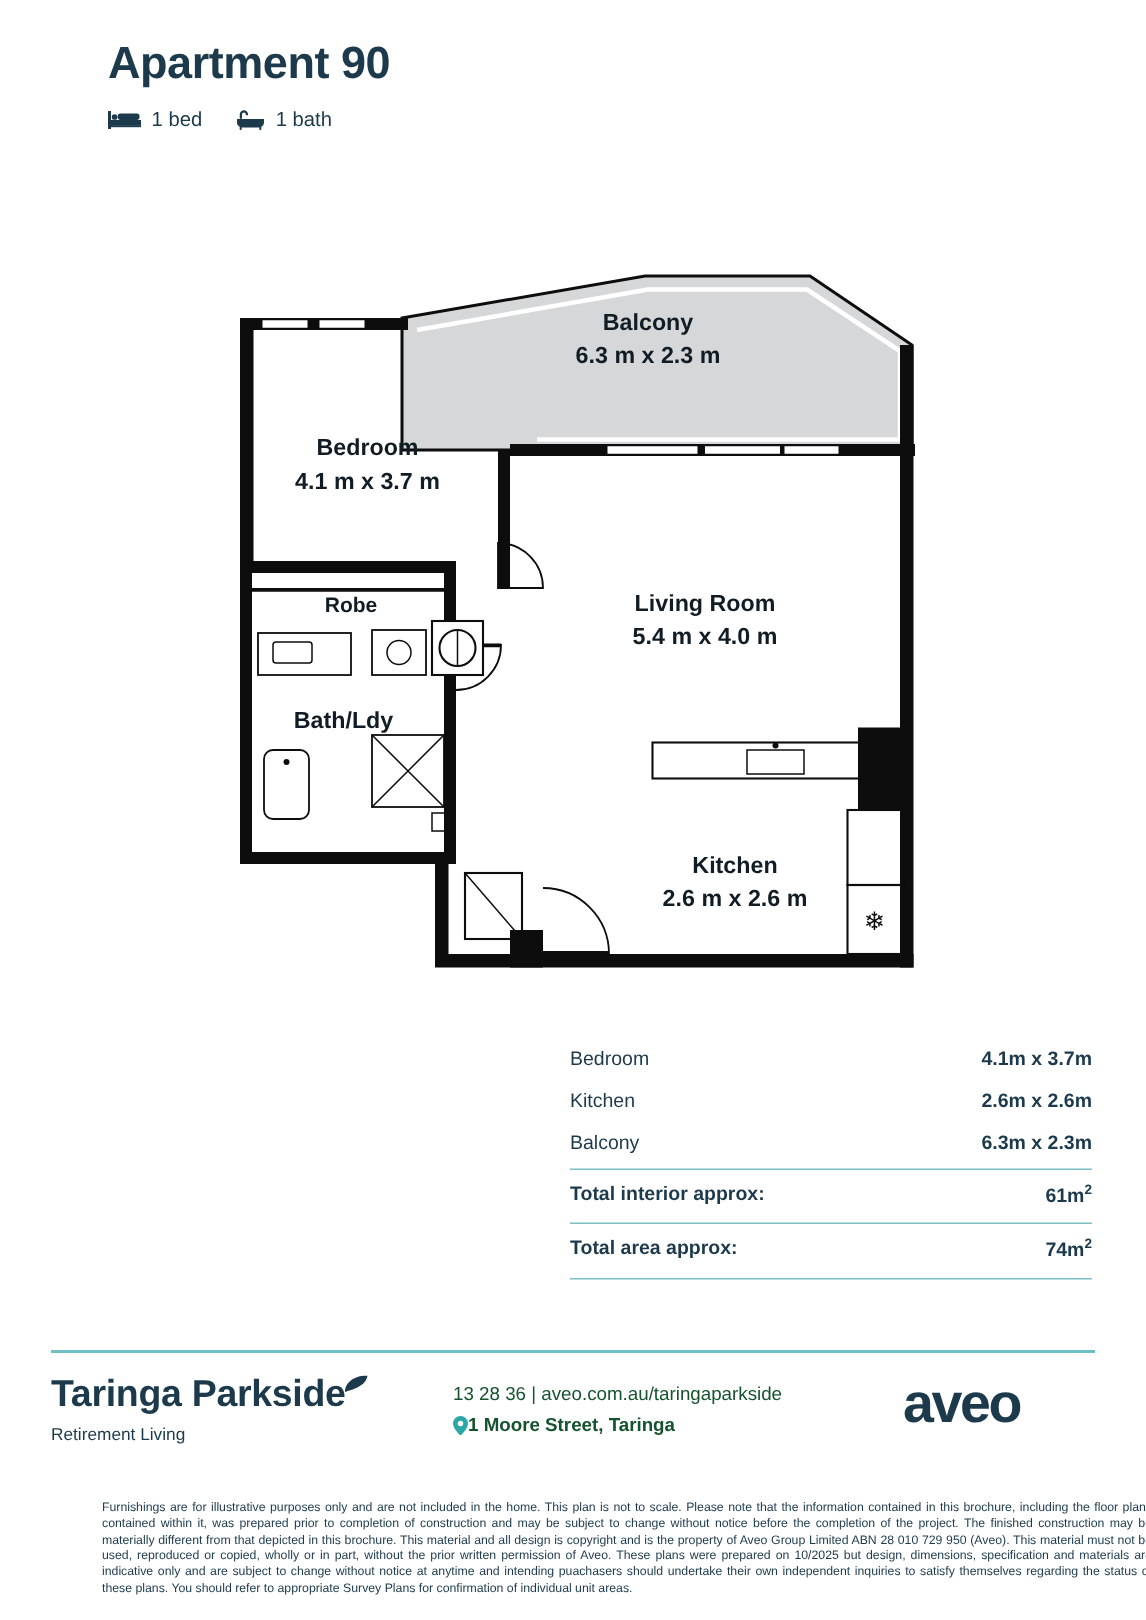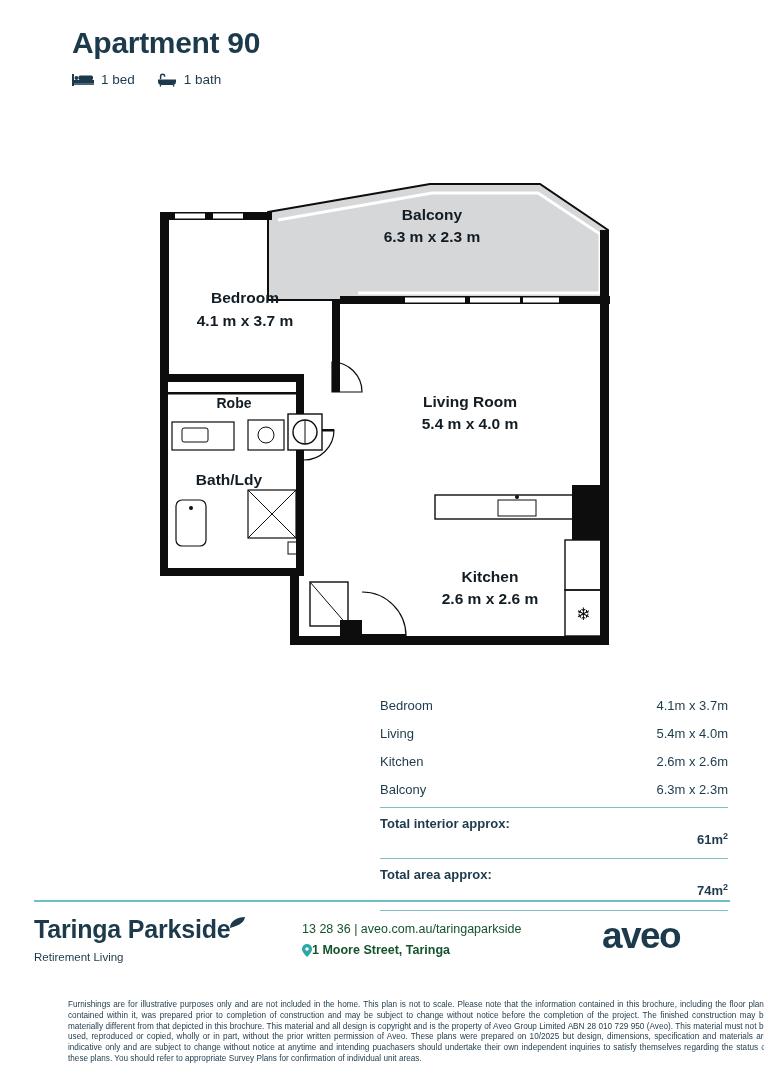--- a/index.html
+++ b/index.html
@@ -38,7 +38,7 @@
     padding: 6px 0 7px 0;
     color: #1c3a4b;
   }
-  .sched-row .val { text-align: right; }
+  .sched-row .val { text-align: right; font-weight: bold; }
   .sched-div { height: 1px; background: #7fbfc4; margin: 3px 0 0 0; }
   .sched-row.total { font-weight: 700; padding: 8px 0 8px 0; flex-direction: column; }
   sup { font-size: 9px; vertical-align: super; }

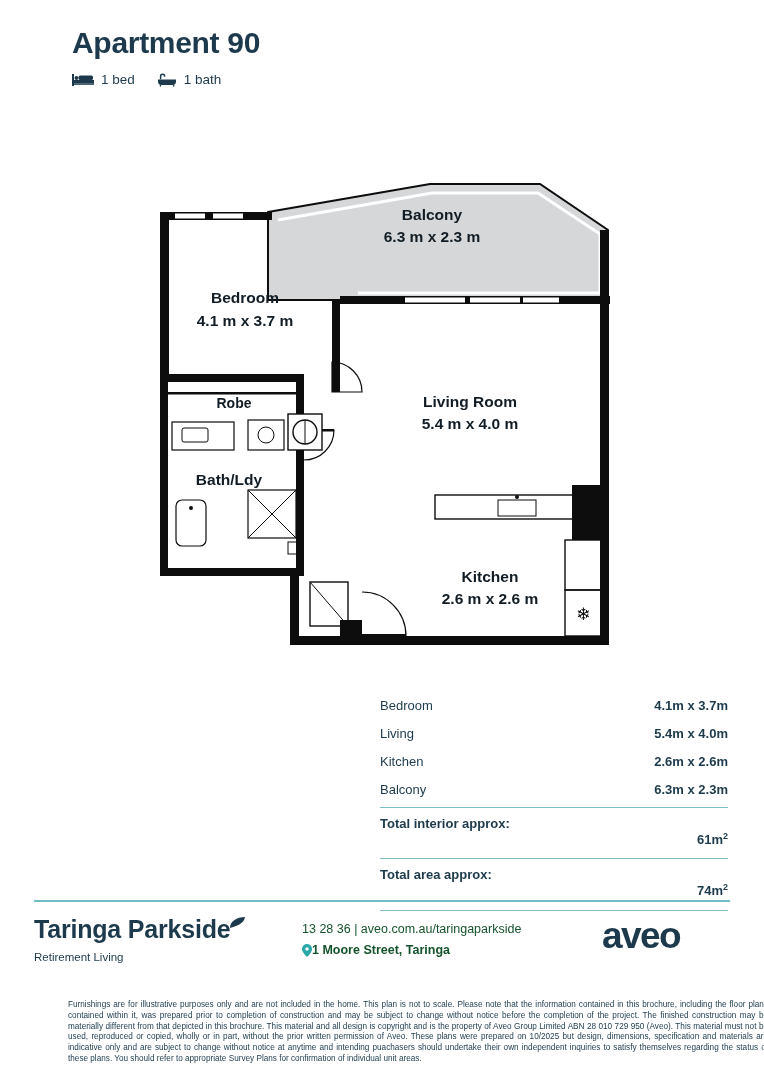--- a/index.html
+++ b/index.html
@@ -224,10 +224,6 @@
     <span class="val">4.1m x 3.7m</span>
   </div>
   <div class="sched-row">
-    <span>Living</span>
-    <span class="val">5.4m x 4.0m</span>
-  </div>
-  <div class="sched-row">
     <span>Kitchen</span>
     <span class="val">2.6m x 2.6m</span>
   </div>

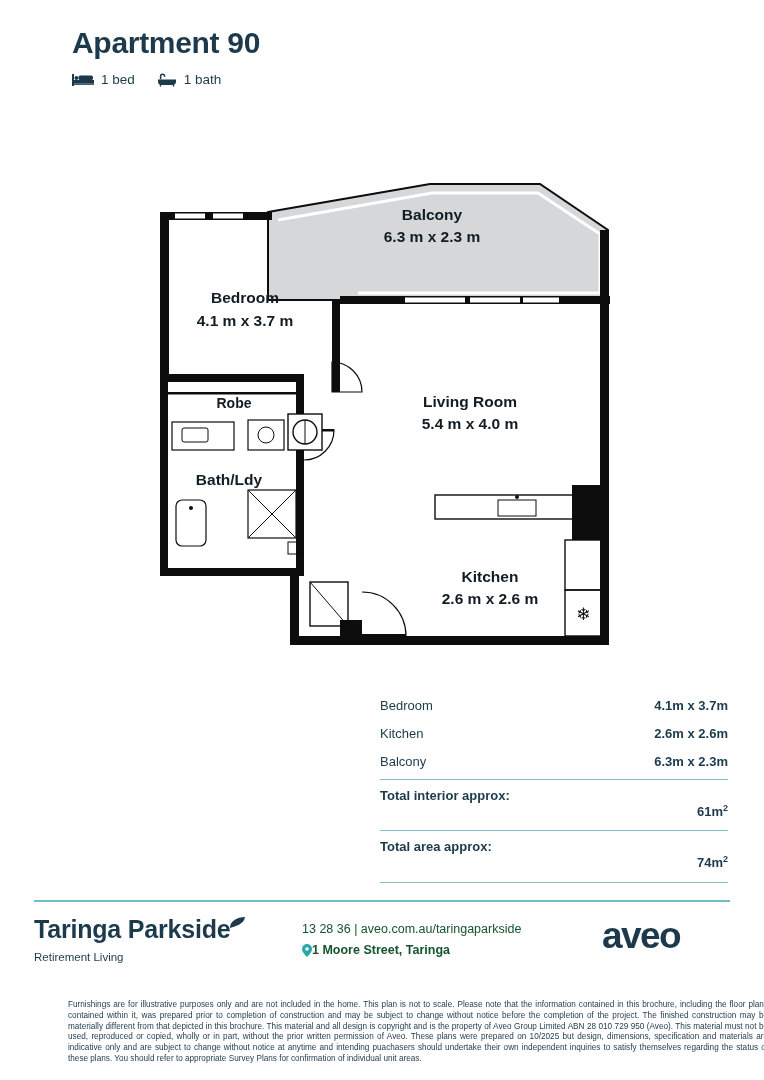--- a/index.html
+++ b/index.html
@@ -40,7 +40,7 @@
   }
   .sched-row .val { text-align: right; font-weight: bold; }
   .sched-div { height: 1px; background: #7fbfc4; margin: 3px 0 0 0; }
-  .sched-row.total { font-weight: 700; padding: 8px 0 8px 0; flex-direction: column; }
+  .sched-row.total { font-weight: 700; padding: 8px 0 8px 0; }
   sup { font-size: 9px; vertical-align: super; }
 
   

